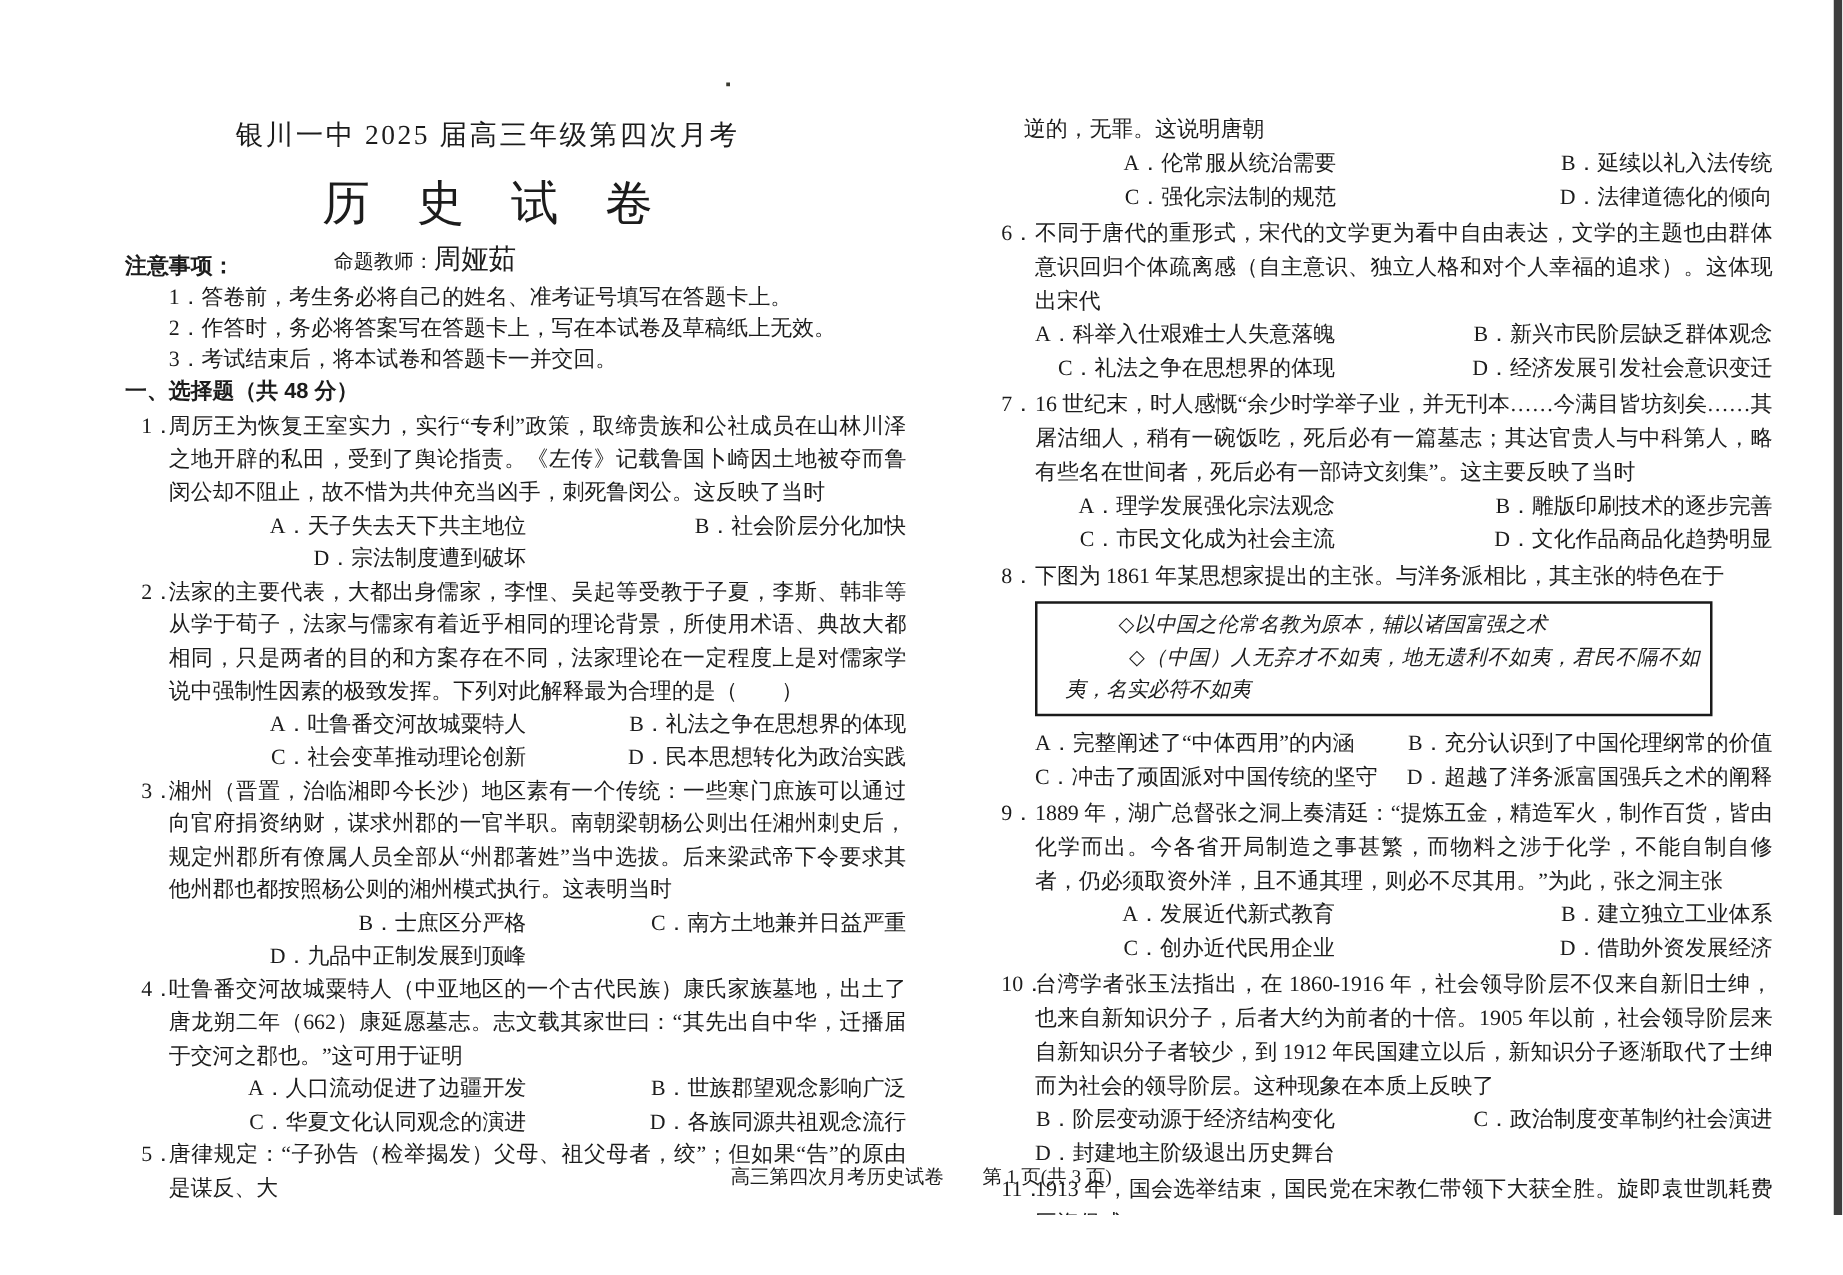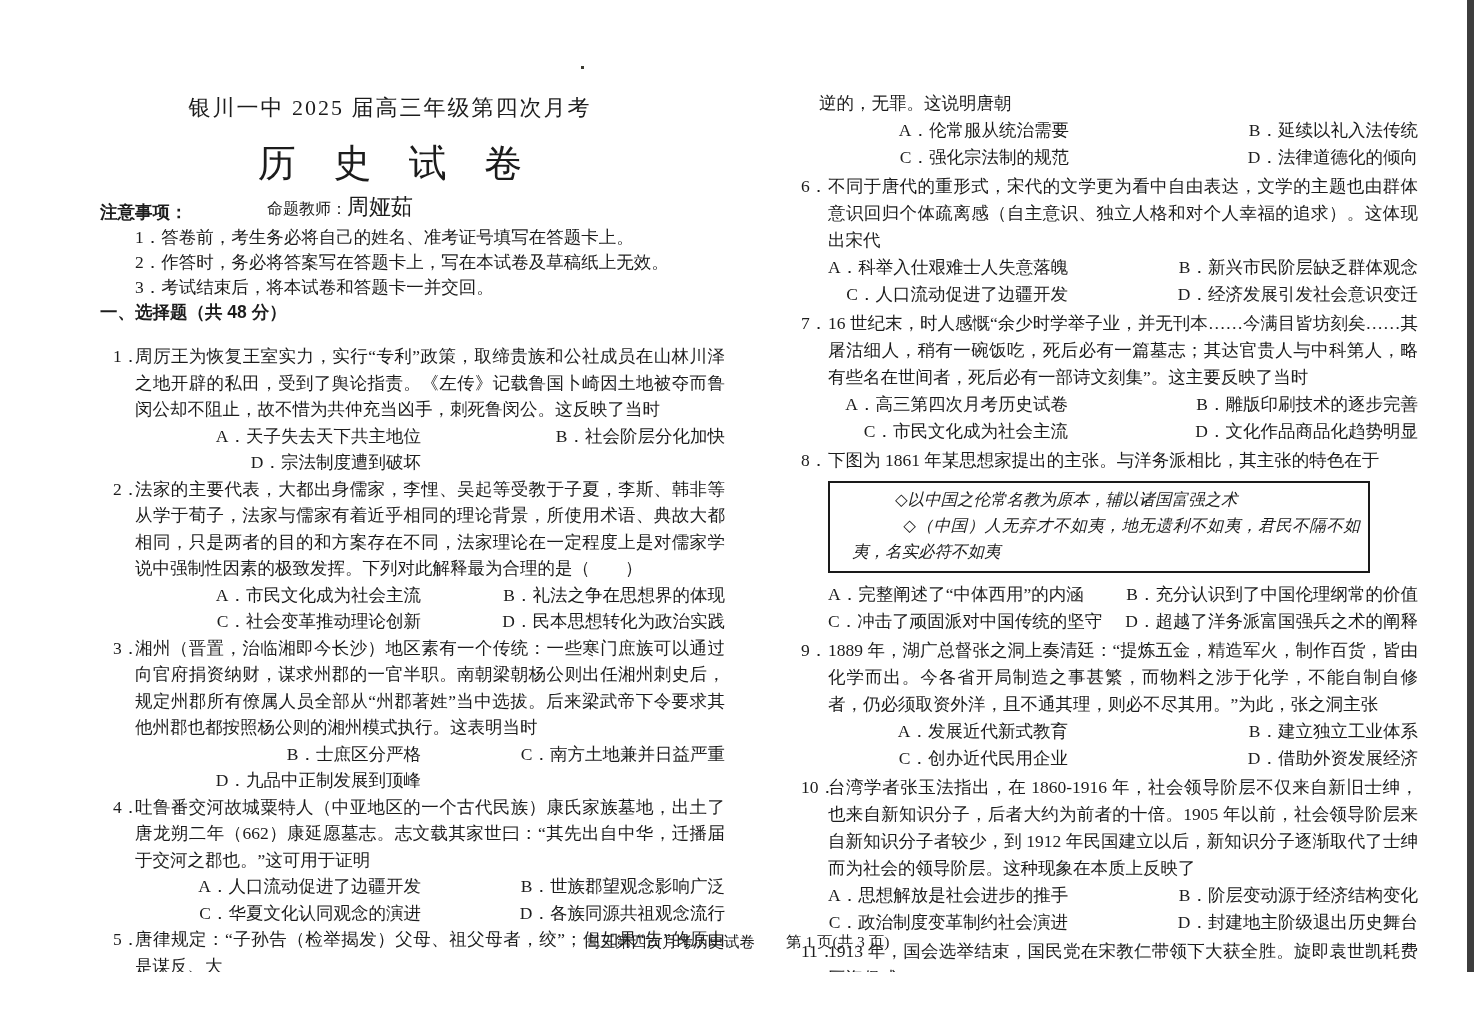--- a/index.html
+++ b/index.html
@@ -173,7 +173,7 @@
         <div class="options">
           <span class="opt">A．科举入仕艰难士人失意落魄</span>
           <span class="opt">B．新兴市民阶层缺乏群体观念</span>
-          <span class="opt">C．人口流动促进了边疆开发</span>
+          <span class="opt">C．礼法之争在思想界的体现</span>
           <span class="opt">D．经济发展引发社会意识变迁</span>
         </div>
       </div>

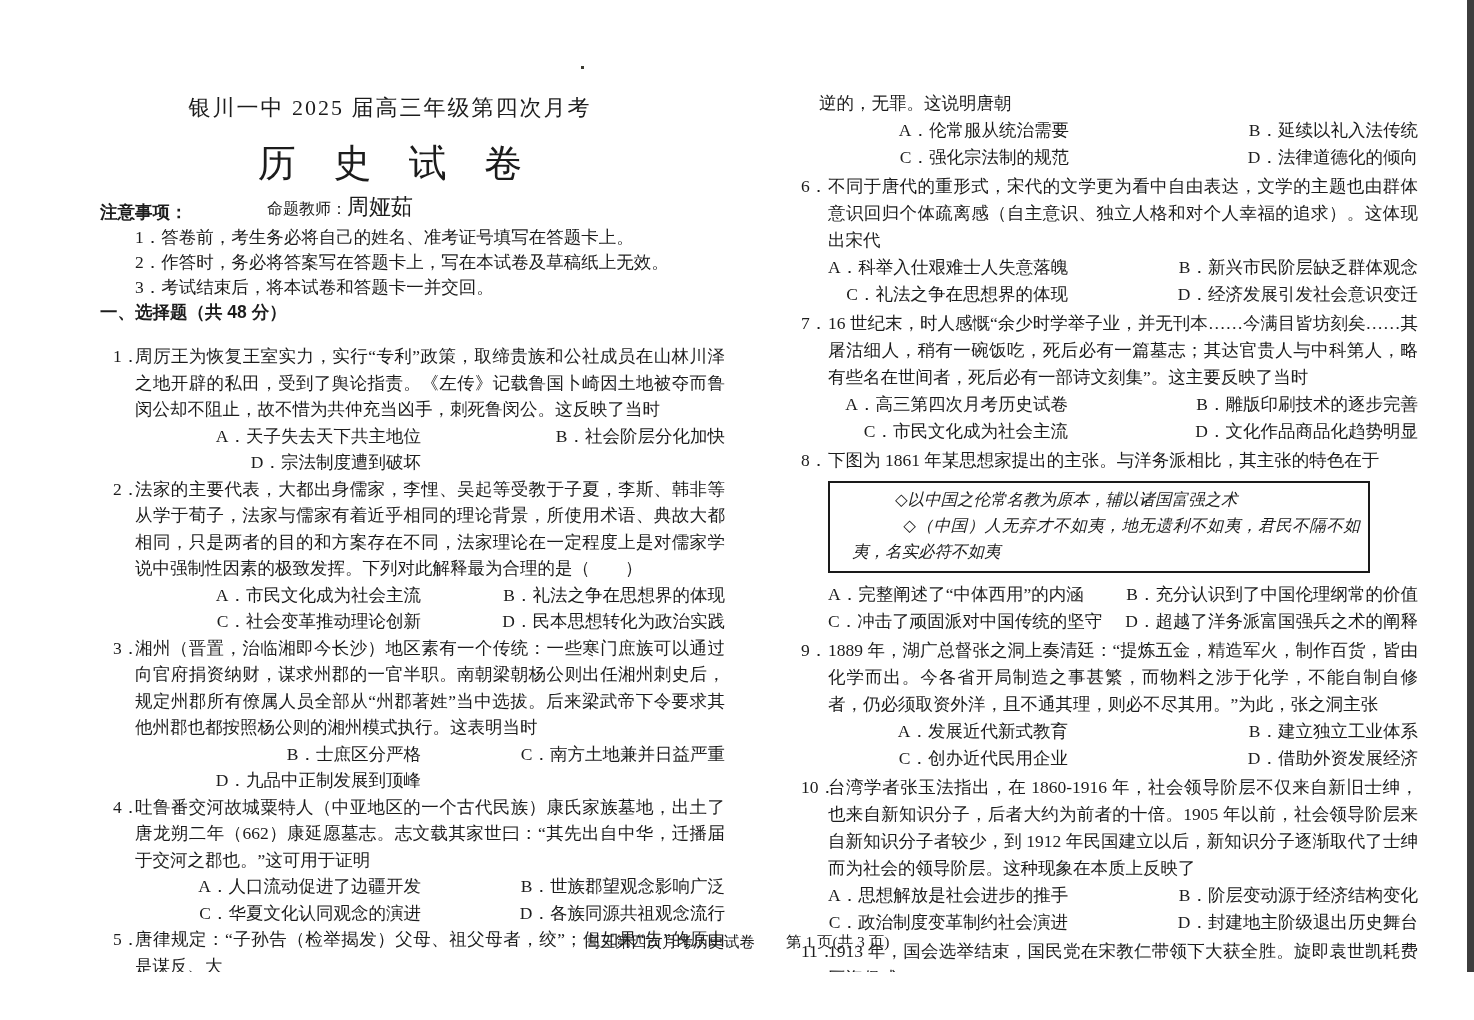--- a/index.html
+++ b/index.html
@@ -33,7 +33,7 @@
     font-weight:bold;font-size:17.5px;line-height:25px;
   }
   .notice-item{margin-left:35px;line-height:25px;}
-  .section-title{margin-bottom:18px;}
+  .section-title{margin-bottom:2px;}
 
   .question{display:flex;align-items:flex-start;}
   .col-left .question{margin-left:13px;}

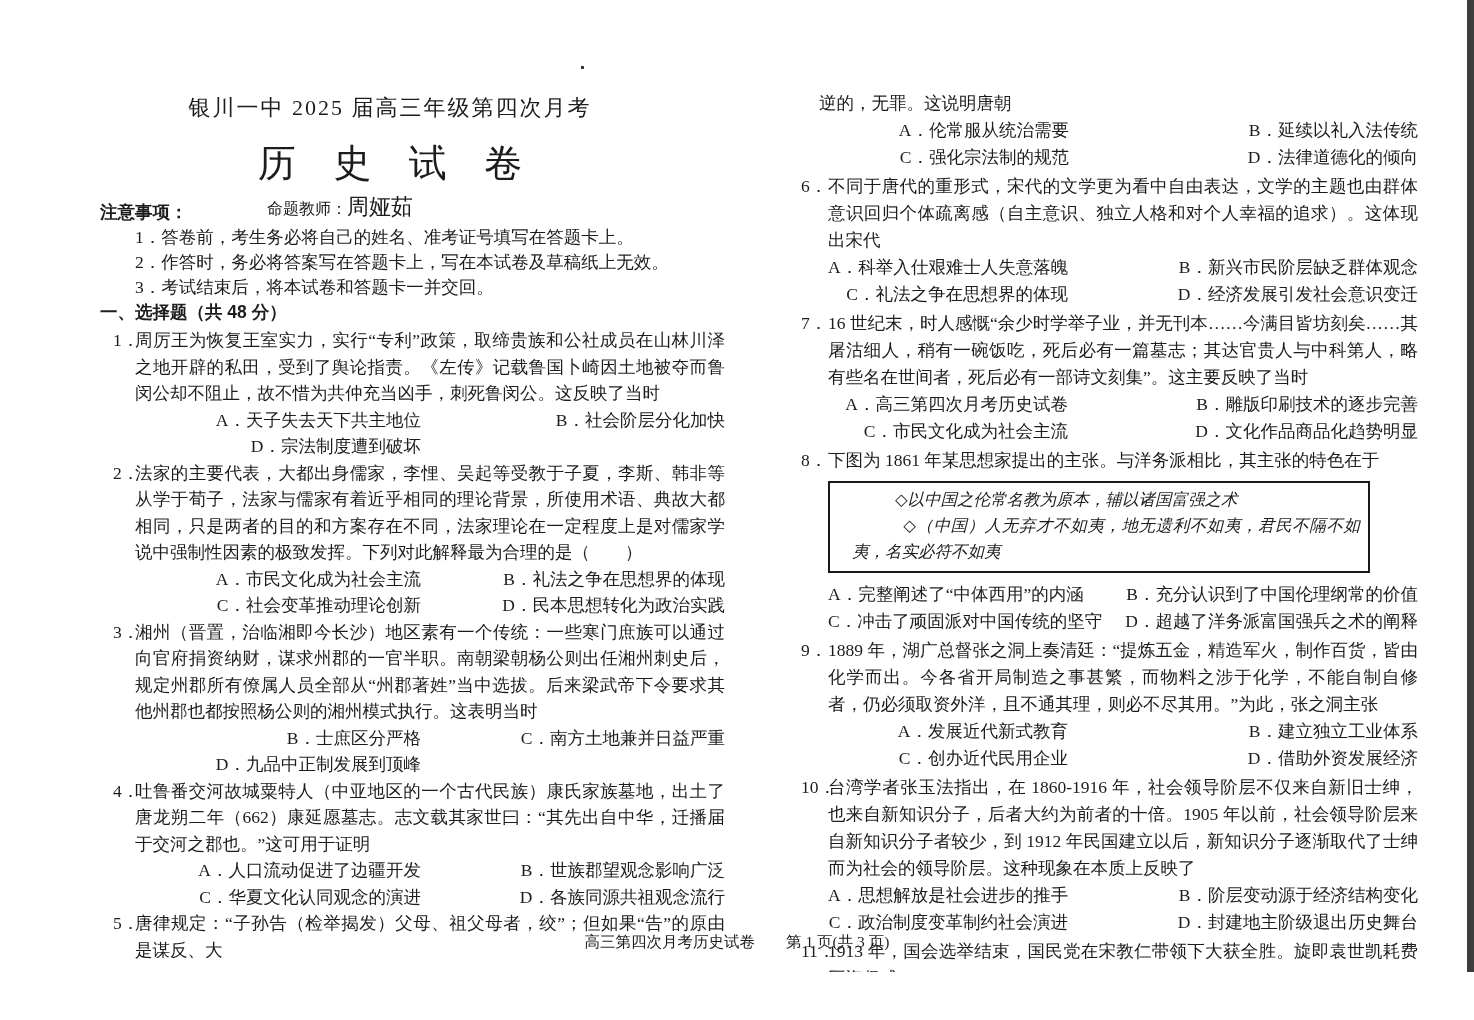--- a/index.html
+++ b/index.html
@@ -184,7 +184,7 @@
       <div class="qbody">
         <p class="stem">16 世纪末，时人感慨“余少时学举子业，并无刊本……今满目皆坊刻矣……其屠沽细人，稍有一碗饭吃，死后必有一篇墓志；其达官贵人与中科第人，略有些名在世间者，死后必有一部诗文刻集”。这主要反映了当时</p>
         <div class="options">
-          <span class="opt">A．高三第四次月考历史试卷</span>
+          <span class="opt">A．理学发展强化宗法观念</span>
           <span class="opt">B．雕版印刷技术的逐步完善</span>
           <span class="opt">C．市民文化成为社会主流</span>
           <span class="opt">D．文化作品商品化趋势明显</span>

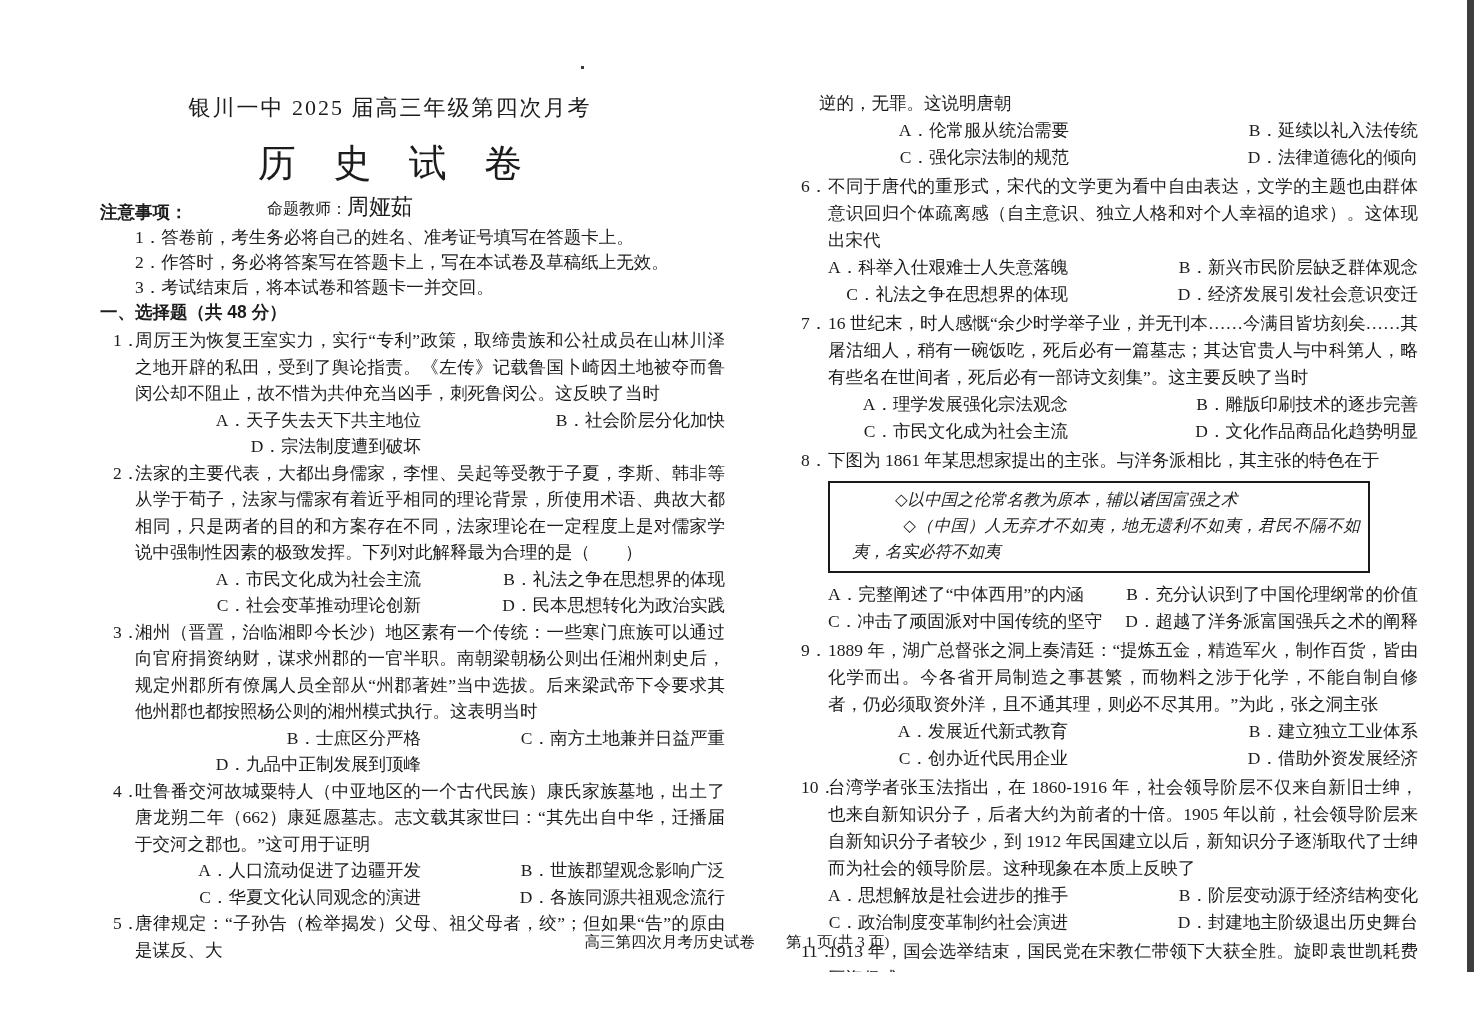--- a/index.html
+++ b/index.html
@@ -112,7 +112,7 @@
       <div class="qbody">
         <p class="stem">法家的主要代表，大都出身儒家，李悝、吴起等受教于子夏，李斯、韩非等从学于荀子，法家与儒家有着近乎相同的理论背景，所使用术语、典故大都相同，只是两者的目的和方案存在不同，法家理论在一定程度上是对儒家学说中强制性因素的极致发挥。下列对此解释最为合理的是（　　）</p>
         <div class="options">
-          <span class="opt">A．市民文化成为社会主流</span>
+          <span class="opt">A．吐鲁番交河故城粟特人</span>
           <span class="opt">B．礼法之争在思想界的体现</span>
           <span class="opt">C．社会变革推动理论创新</span>
           <span class="opt">D．民本思想转化为政治实践</span>

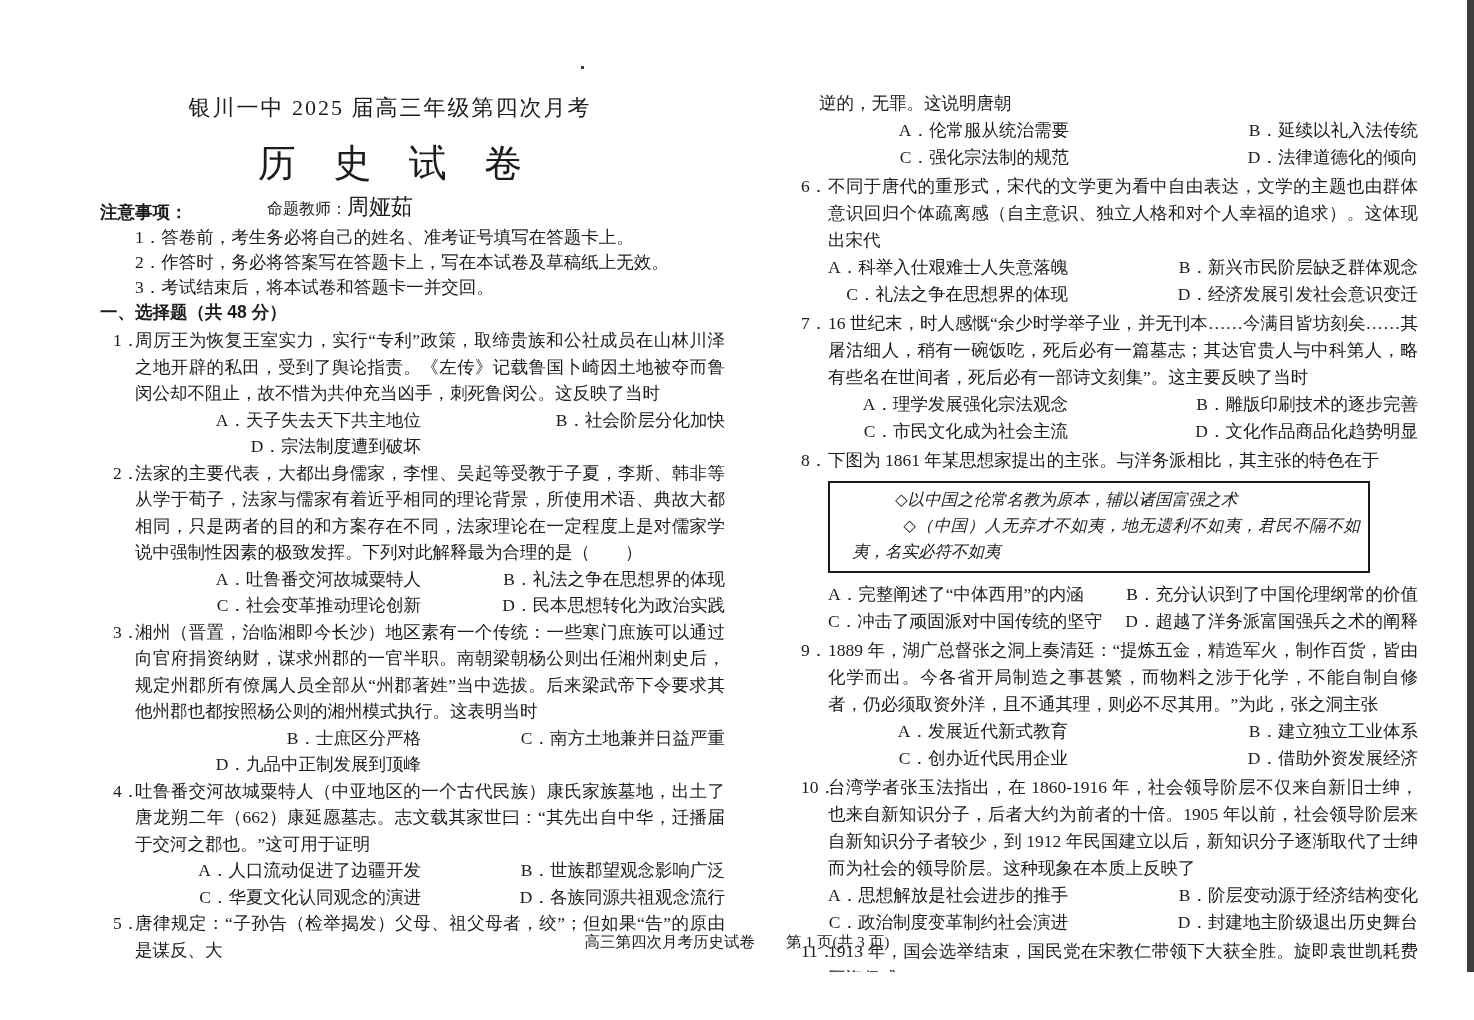--- a/index.html
+++ b/index.html
@@ -227,7 +227,6 @@
       <div class="qbody">
         <p class="stem">台湾学者张玉法指出，在 1860-1916 年，社会领导阶层不仅来自新旧士绅，也来自新知识分子，后者大约为前者的十倍。1905 年以前，社会领导阶层来自新知识分子者较少，到 1912 年民国建立以后，新知识分子逐渐取代了士绅而为社会的领导阶层。这种现象在本质上反映了</p>
         <div class="options">
-          <span class="opt">A．思想解放是社会进步的推手</span>
           <span class="opt">B．阶层变动源于经济结构变化</span>
           <span class="opt">C．政治制度变革制约社会演进</span>
           <span class="opt">D．封建地主阶级退出历史舞台</span>

